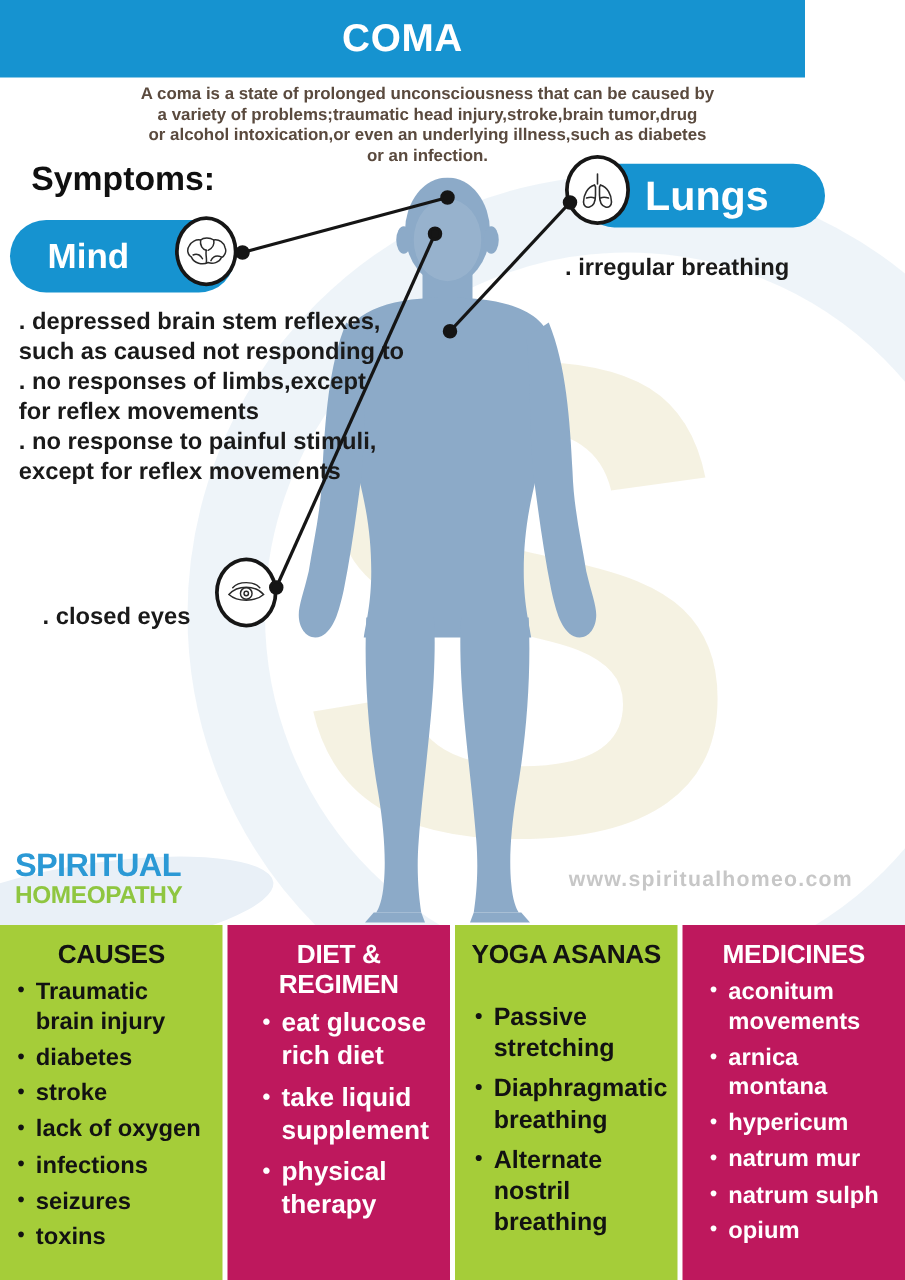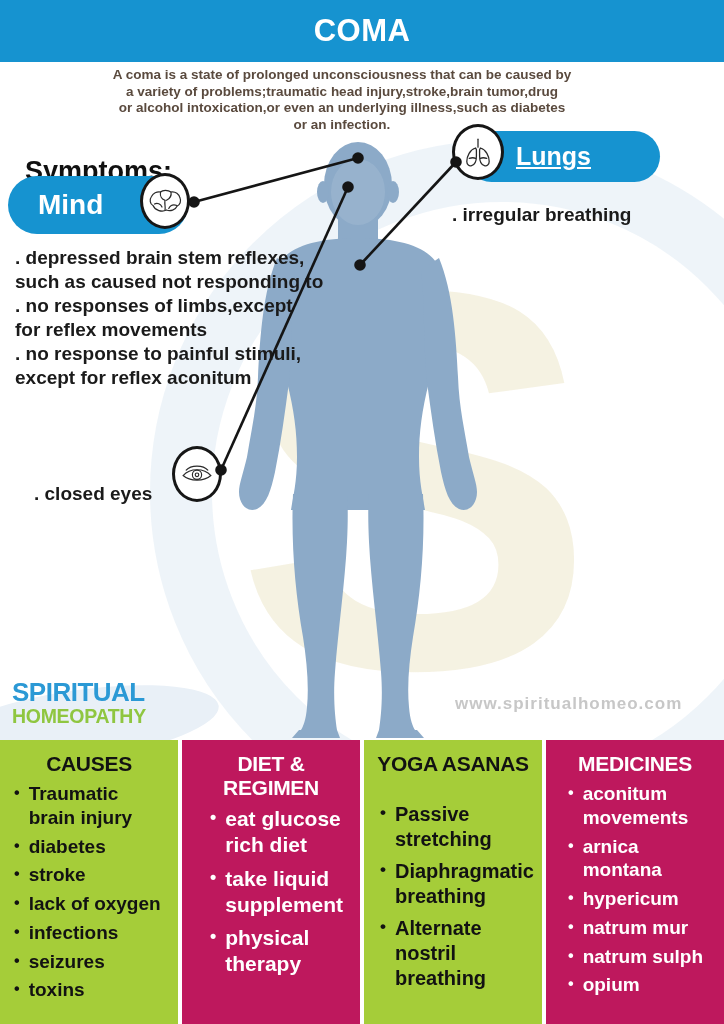--- a/index.html
+++ b/index.html
@@ -7,7 +7,7 @@
   #page{position:relative;width:724px;height:1024px;background:#ffffff;overflow:hidden;}
 
   
-  .banner{position:absolute;left:0;top:0;width:724px;height:62px;background:#1693d0;z-index:3;}
+  .banner{position:absolute;left:0;top:0;width:644px;height:62px;background:#1693d0;z-index:3;}
   .banner h1{margin:0;text-align:center;line-height:62px;color:#fff;font-size:31px;font-weight:800;letter-spacing:.5px;}
 
   

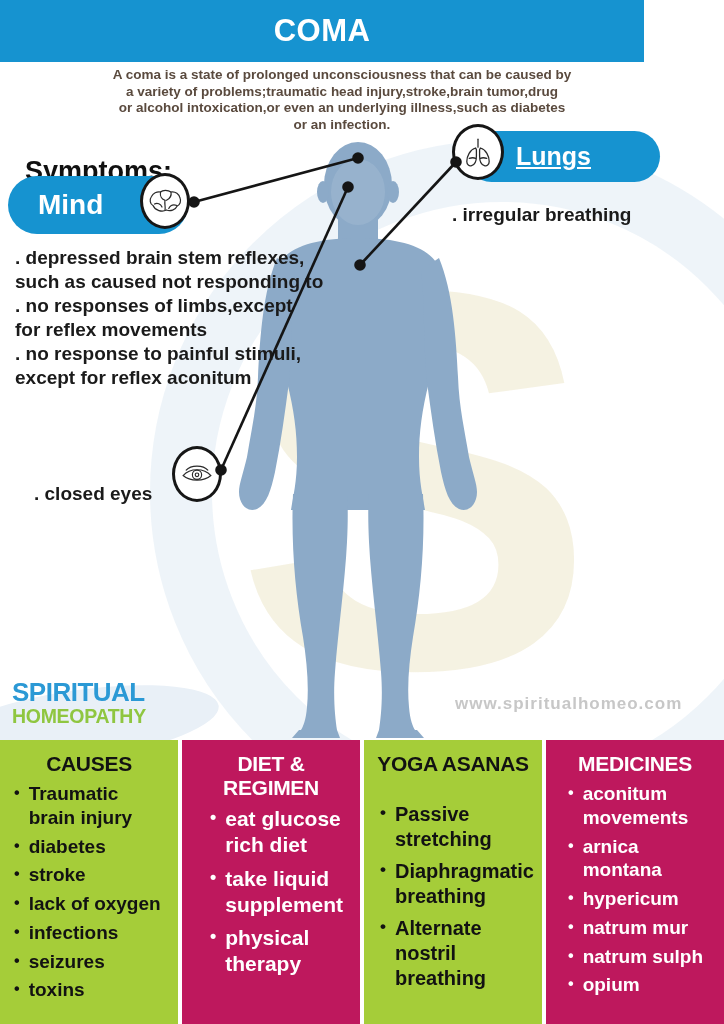--- a/index.html
+++ b/index.html
@@ -23,7 +23,7 @@
     font-size:13.5px;font-weight:700;line-height:16.5px;z-index:3;}
 
   
-  .symptoms-h{position:absolute;left:25px;top:128px;font-size:27px;font-weight:800;color:#101010;z-index:3;margin-top:28px;}
+  .symptoms-h{position:absolute;left:25px;top:128px;font-size:27px;font-weight:800;color:#101010;z-index:3;}
 
   
   .pill{position:absolute;background:#1693d0;z-index:3;}

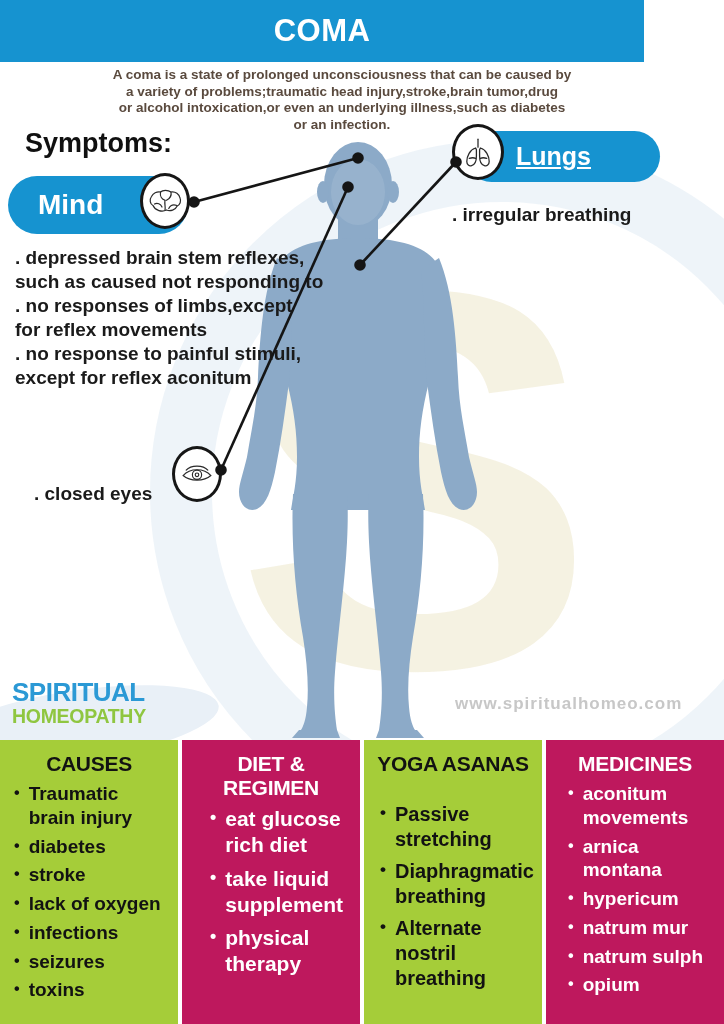--- a/index.html
+++ b/index.html
@@ -31,7 +31,7 @@
   .pill-mind{left:8px;top:176px;width:180px;height:58px;border-radius:29px;}
   .pill-mind .pill-label{padding-left:30px;line-height:58px;font-size:28px;}
   .pill-lungs{left:466px;top:131px;width:194px;height:51px;border-radius:26px;}
-  .pill-lungs .pill-label{padding-left:50px;line-height:51px;font-size:25px;text-decoration:underline;}
+  .pill-lungs .pill-label{padding-left:50px;line-height:51px;font-size:33px;}
   .pill-eye{left:20px;top:450px;width:198px;height:50px;border-radius:26px;}
   .pill-eye .pill-label{padding-left:38px;line-height:50px;font-size:27px;}
 

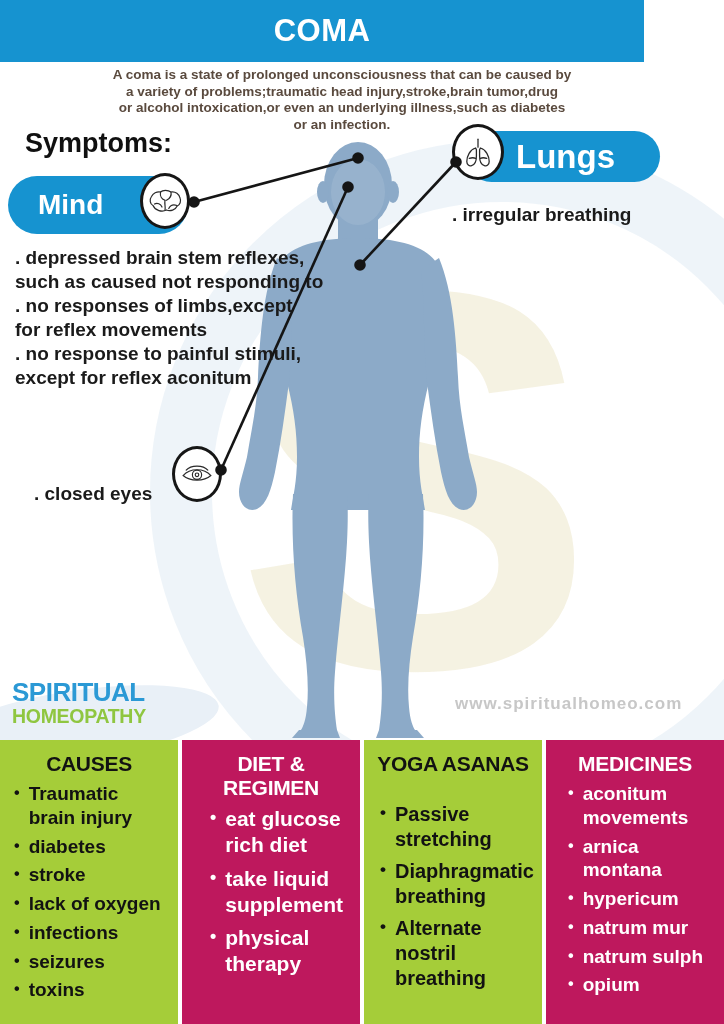--- a/index.html
+++ b/index.html
@@ -136,7 +136,7 @@
       <div>. no responses of limbs,except</div>
       <div>for reflex movements</div>
       <div>. no response to painful stimuli,</div>
-      <div>except for reflex aconitum</div>
+      <div>except for reflex movements</div>
     </div>
 
   <div class="pill pill-lungs">

